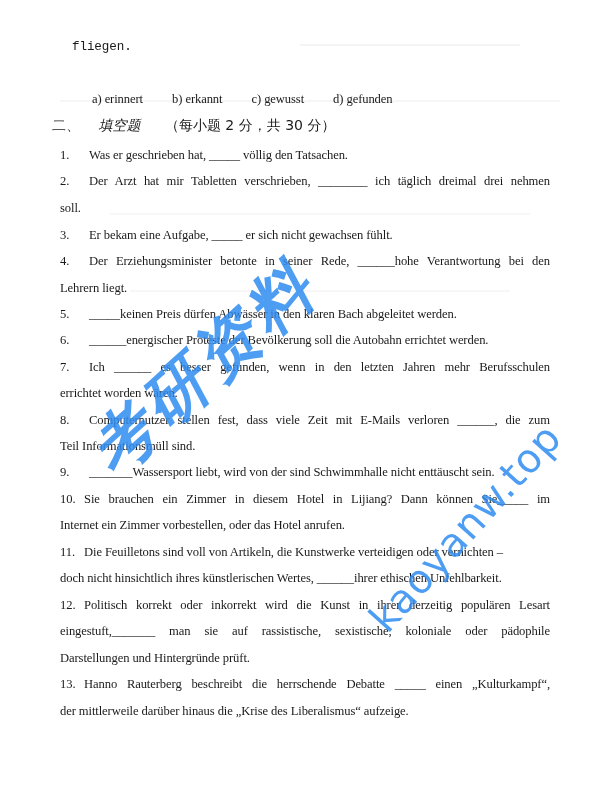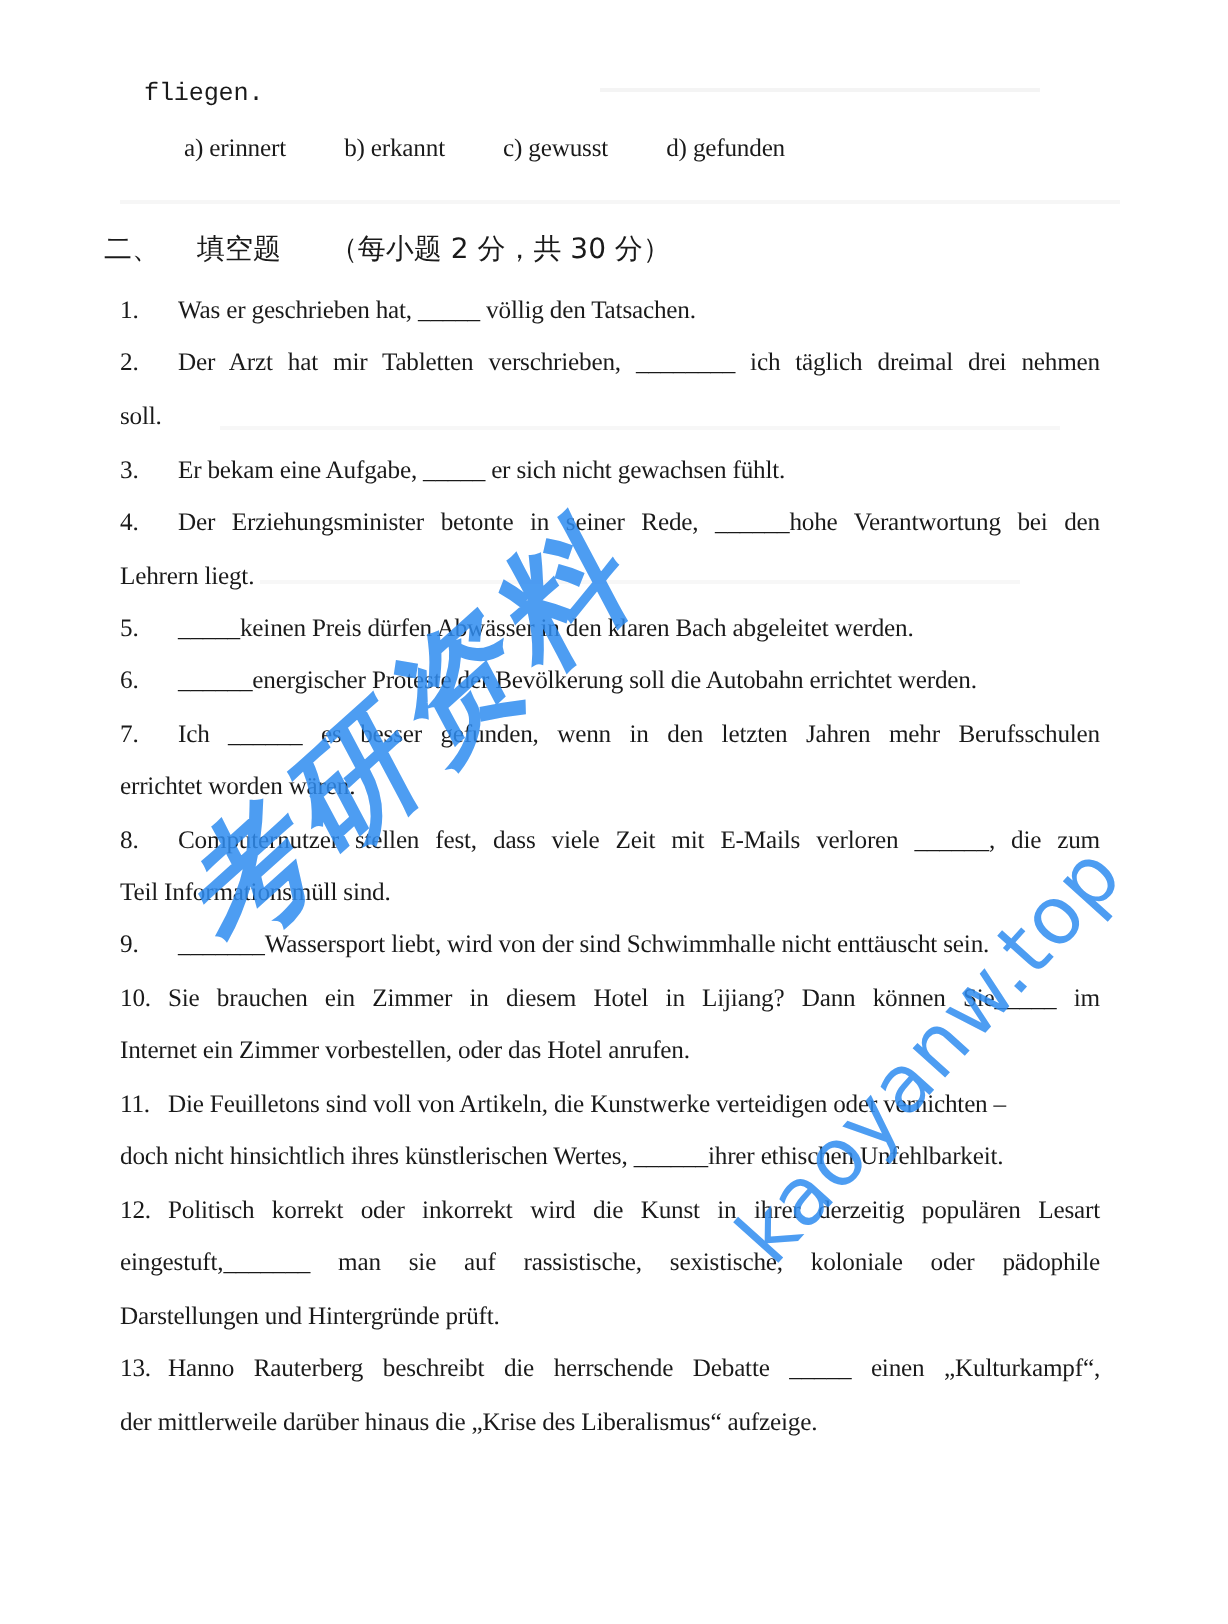--- a/index.html
+++ b/index.html
@@ -16,7 +16,7 @@
     .num.wide { width: 24px; }
     .cont { left: 72px; font-family: Liberation Mono, monospace; }
     .opts { left: 92px; }
-    .opt { display: inline-block; margin-right: 26px; }
+    .opt { display: inline-block; margin-right: 26px; margin-top: 25px; }
     .heading {
       position: absolute; left: 52px; top: 115px; font-family: "DejaVu Sans", sans-serif;
       font-size: 14px; line-height: 20px; white-space: nowrap; color: #1a1a1a;

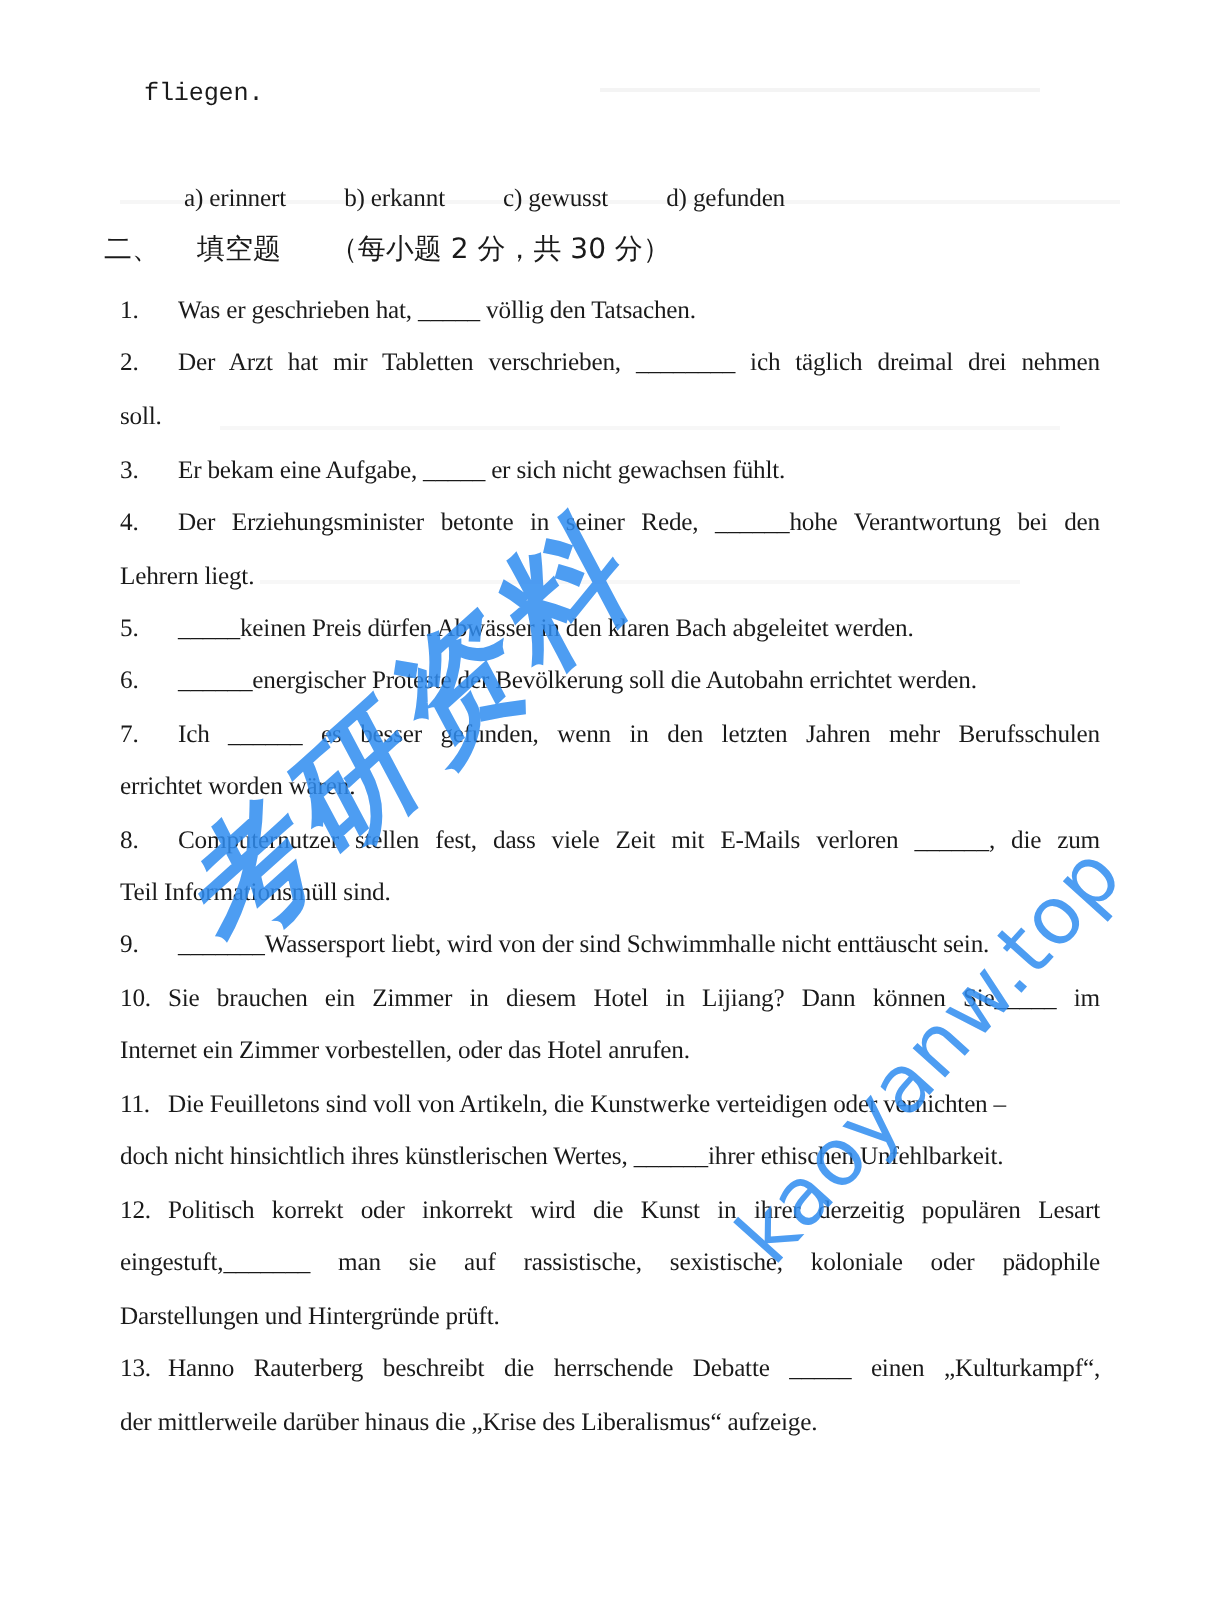--- a/index.html
+++ b/index.html
@@ -22,7 +22,7 @@
       font-size: 14px; line-height: 20px; white-space: nowrap; color: #1a1a1a;
     }
     .heading .sec { margin-right: 14px; }
-    .heading .title { margin-right: 20px; }
+    .heading .title { margin-right: 20px; font-style: italic; }
     .wm {
       position: absolute; color: #2f8cf0; opacity: 0.85; pointer-events: none;
       font-family: "DejaVu Sans", sans-serif; white-space: nowrap;

